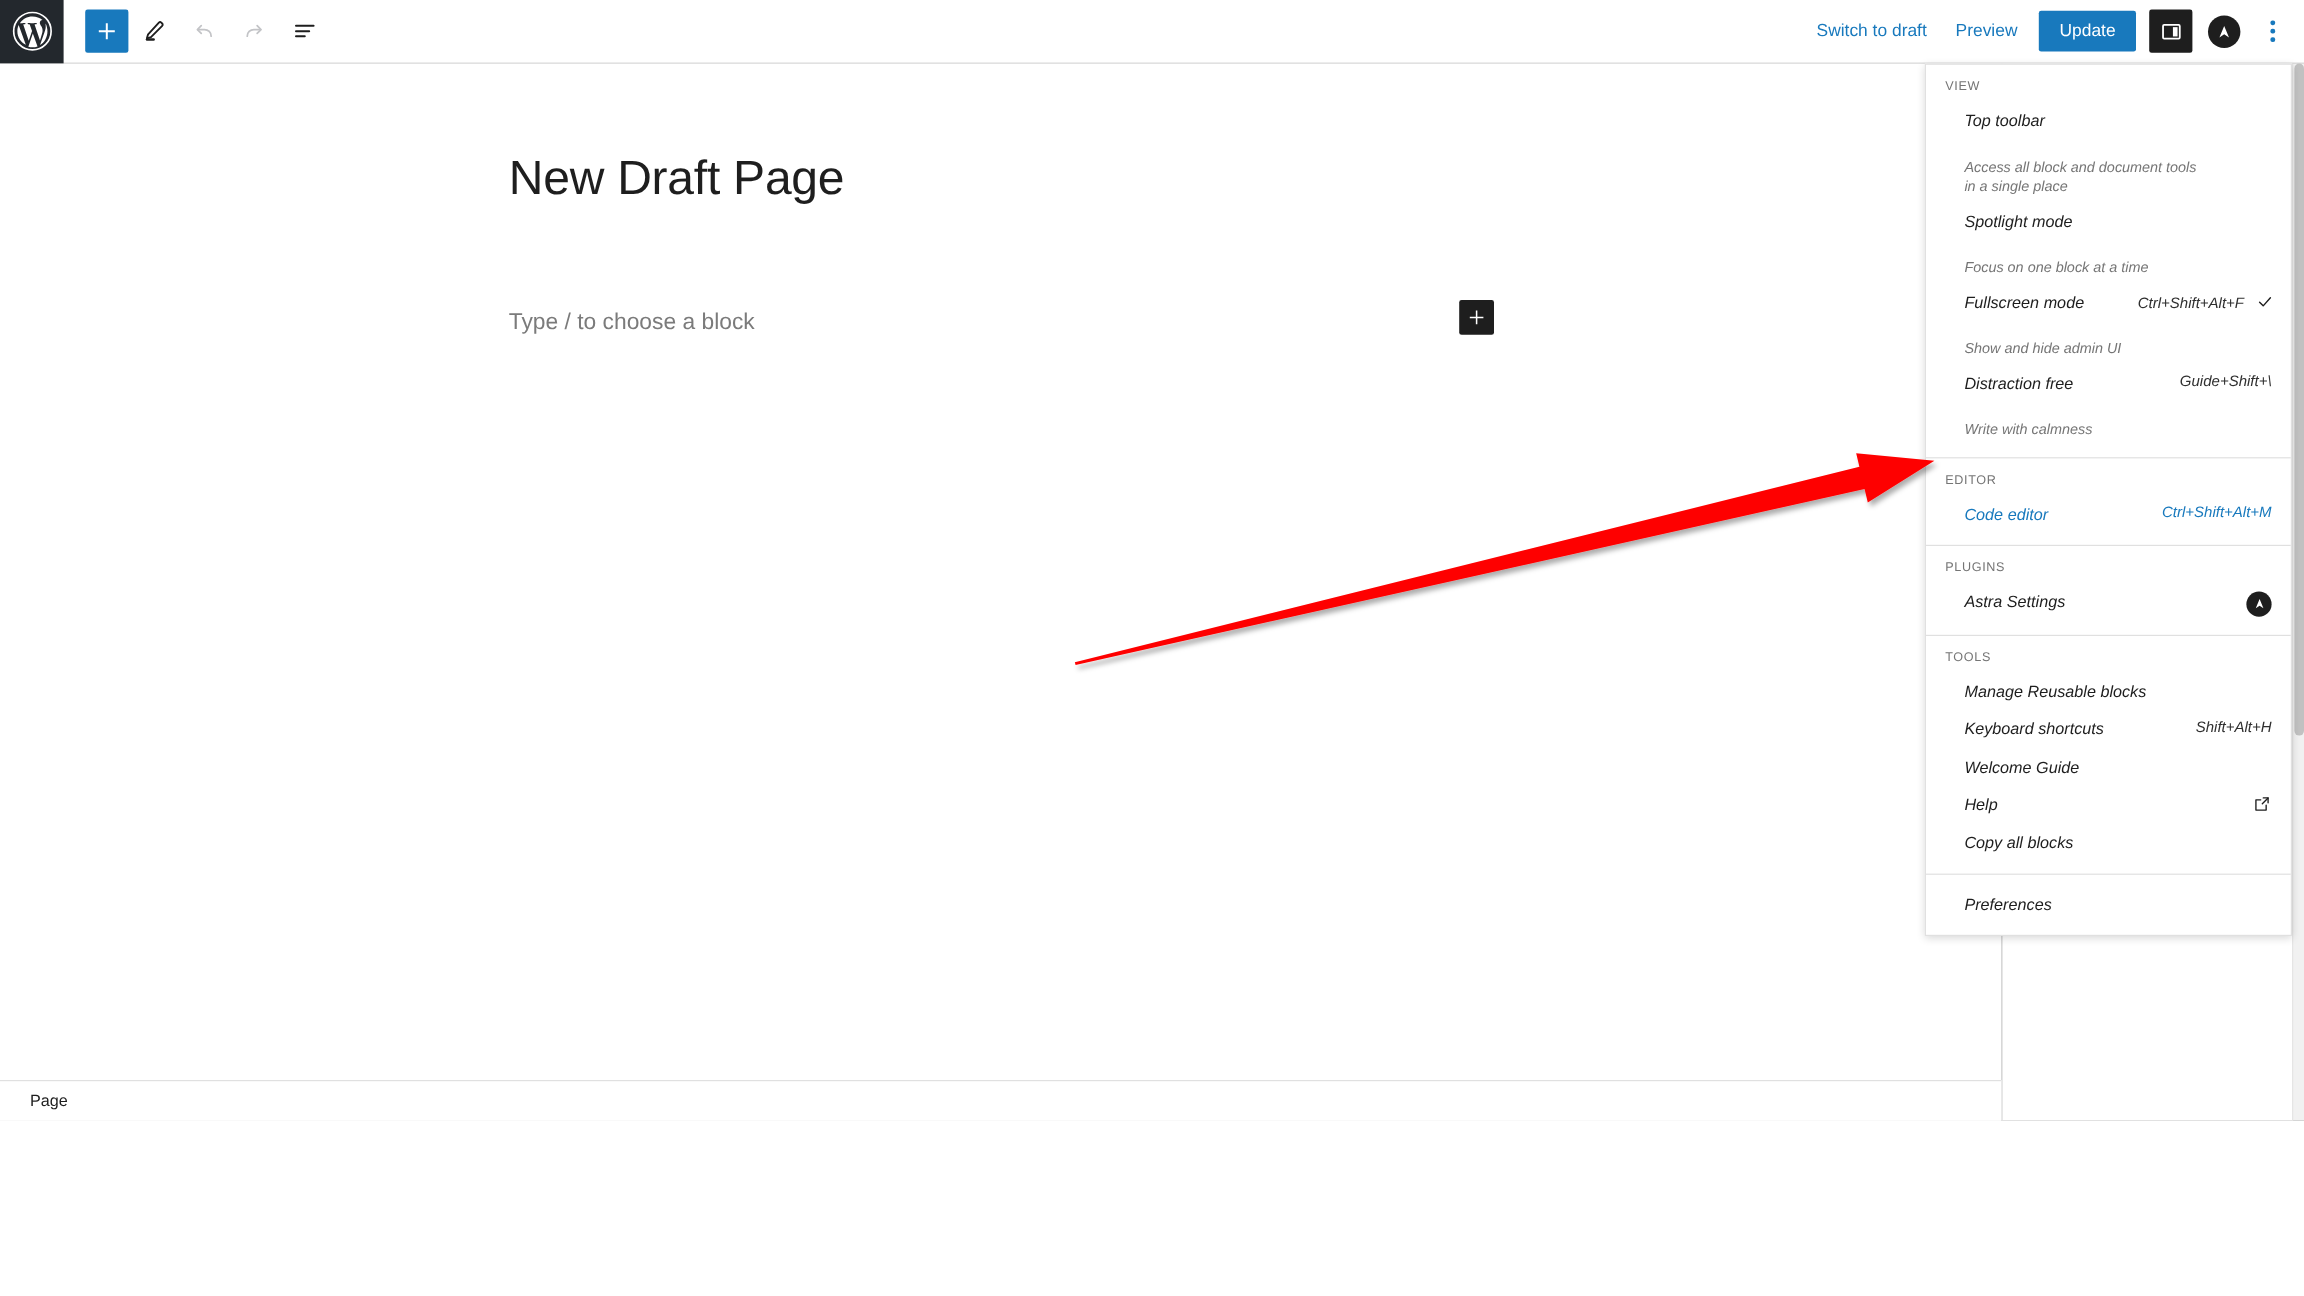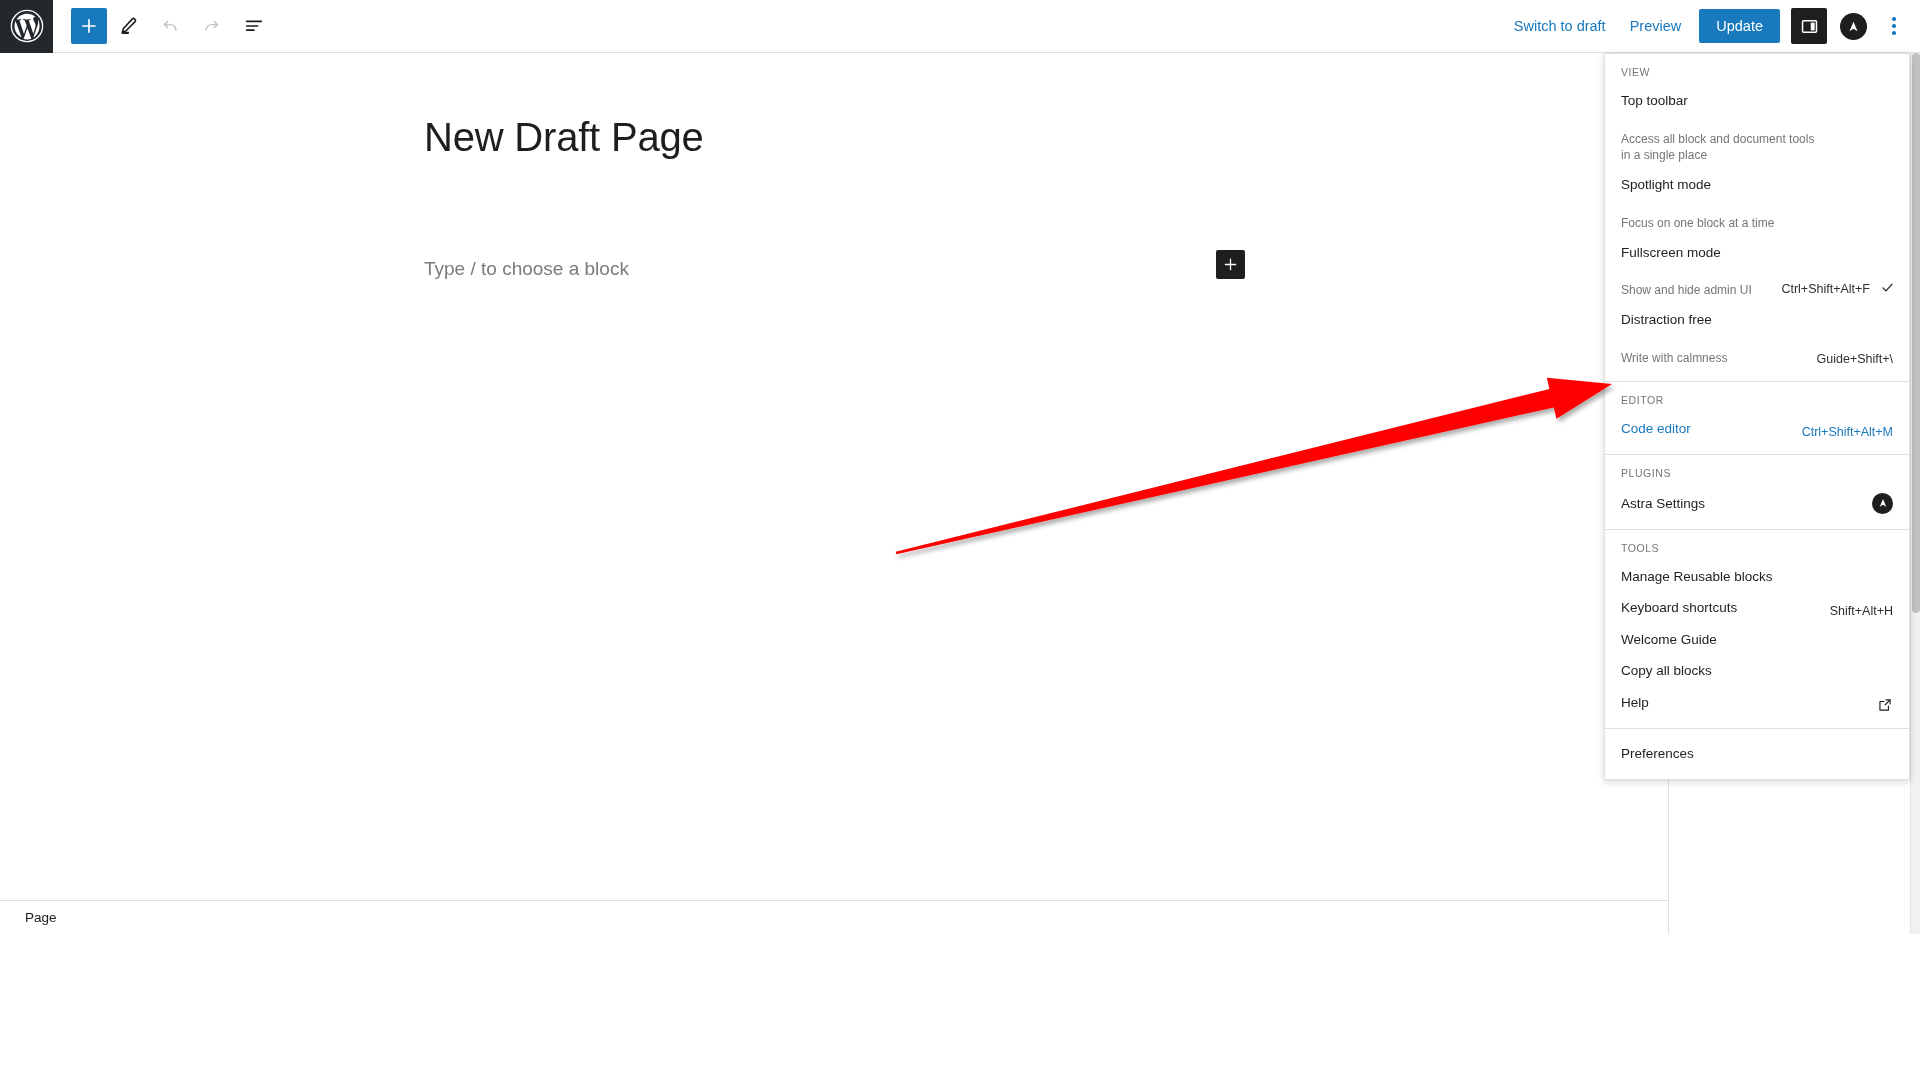--- a/index.html
+++ b/index.html
@@ -157,8 +157,8 @@
     text-transform: uppercase; padding: 4px 16px 7px 16px;
   }
   .menu-item {
-    display: flex; align-items: flex-end; justify-content: space-between;
-    padding: 6px 16px 6px 16px; cursor: pointer; gap: 10px;
+    display: flex; align-items: flex-start; justify-content: space-between;
+    padding: 6px 16px 6px 32px; cursor: pointer; gap: 10px; font-style: italic;
   }
   .mi-main { min-width: 0; }
   .mi-label { font-size: 13.5px; color: #1e1e1e; line-height: 1.45; white-space: nowrap; }

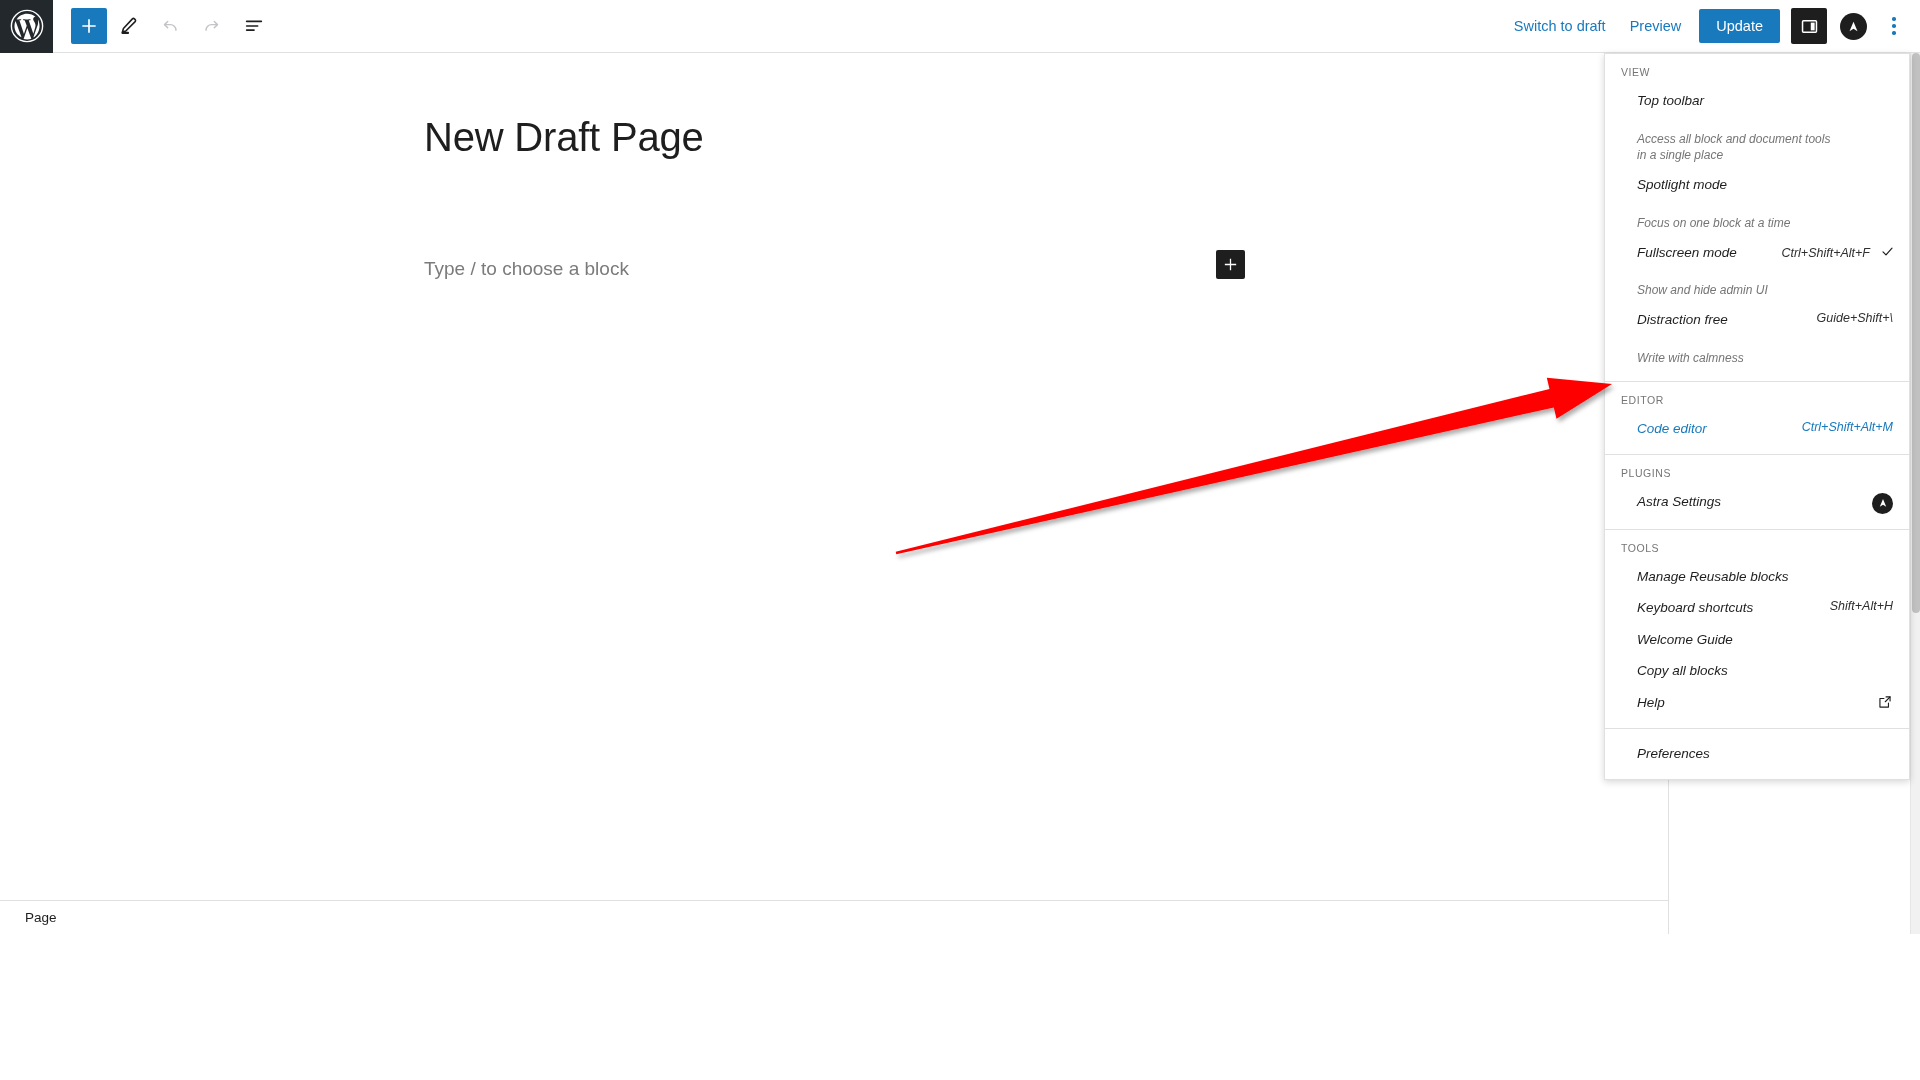--- a/index.html
+++ b/index.html
@@ -70,7 +70,7 @@
   
   .canvas { position: absolute; top: 53px; left: 0; width: 1668px; bottom: 0; background: #fff; }
   .post-title {
-    position: absolute; left: 424px; top: 60px;
+    position: absolute; left: 424px; top: 72px;
     font-size: 40px; font-weight: 400; color: #1e1e1e;
     letter-spacing: -0.2px; line-height: 1.2;
   }

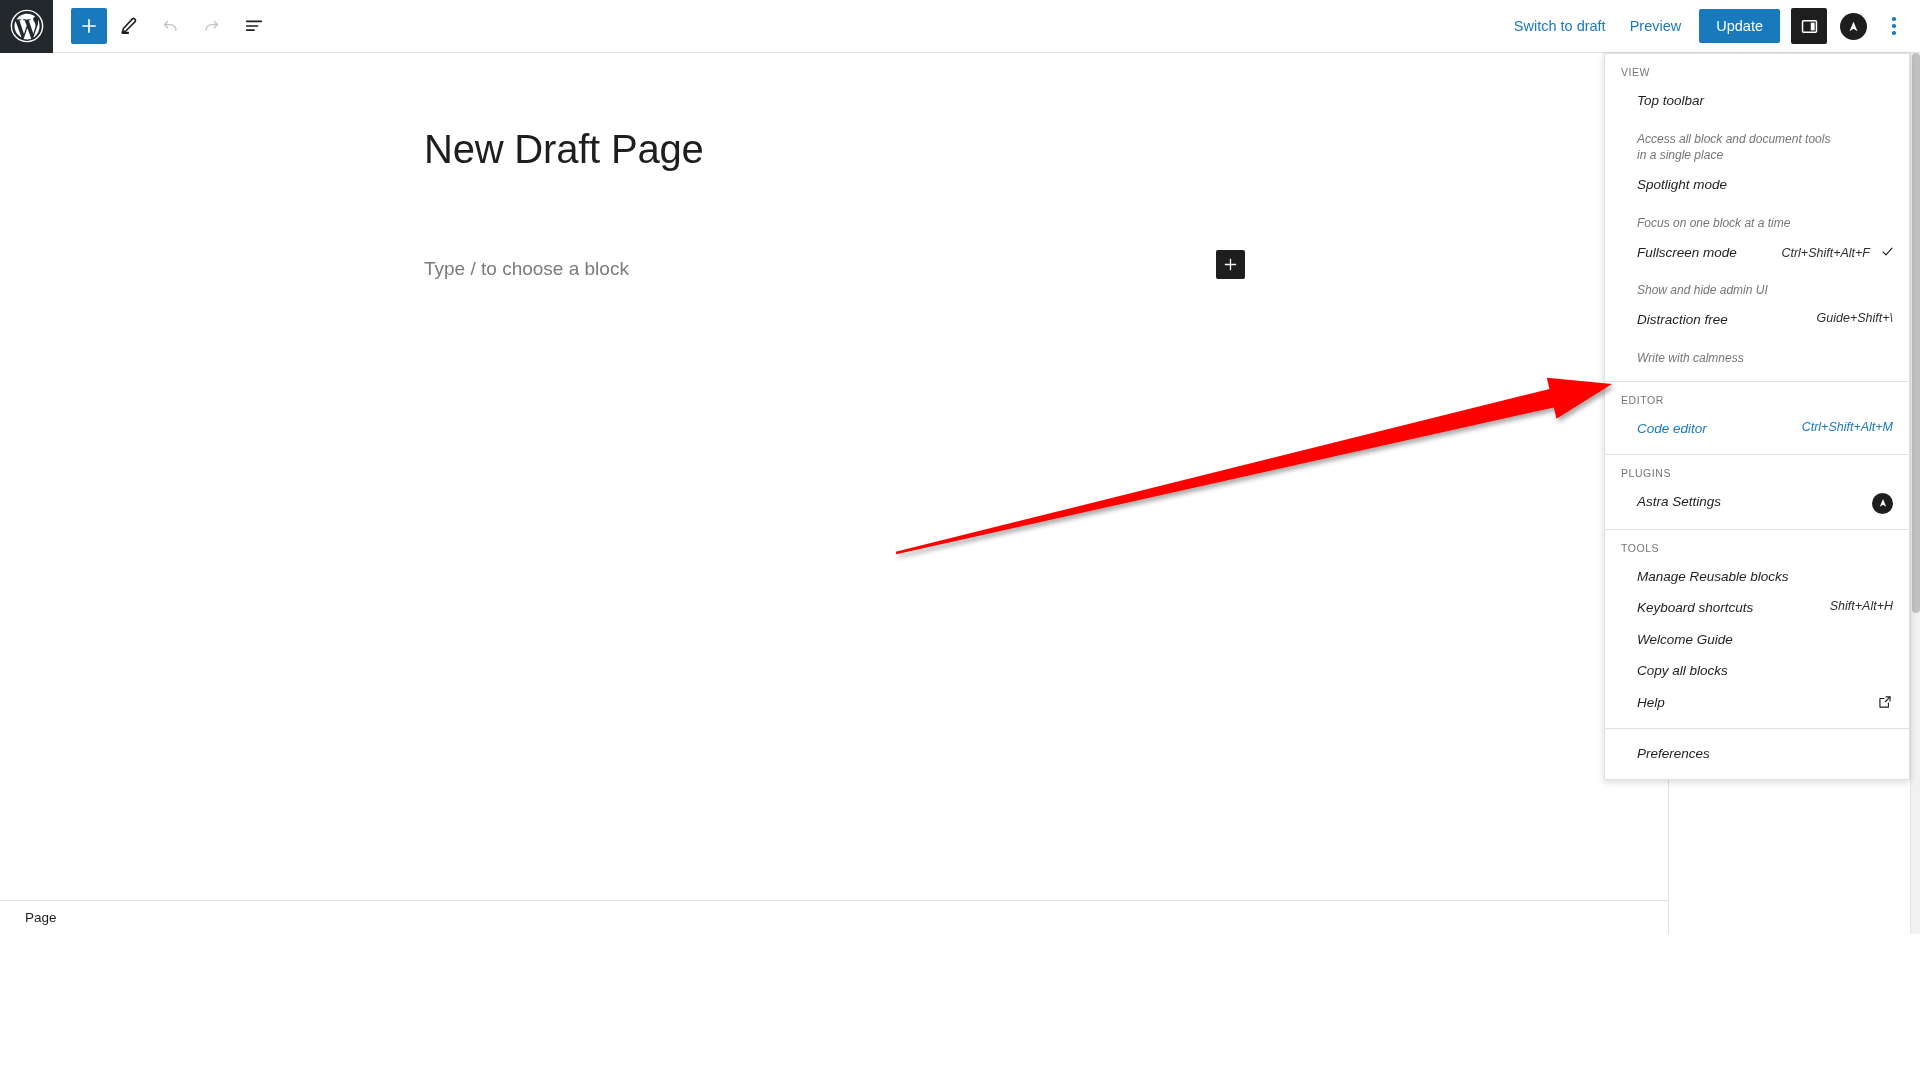--- a/index.html
+++ b/index.html
@@ -397,12 +397,6 @@
         </div>
         <div class="menu-item">
           <div class="mi-main">
-            <div class="mi-label">Copy all blocks</div>
-          </div>
-          <div class="mi-right"></div>
-        </div>
-        <div class="menu-item">
-          <div class="mi-main">
             <div class="mi-label">Help</div>
           </div>
           <div class="mi-right">
@@ -414,6 +408,12 @@
               </svg>
             </span>
           </div>
+        </div>
+        <div class="menu-item">
+          <div class="mi-main">
+            <div class="mi-label">Copy all blocks</div>
+          </div>
+          <div class="mi-right"></div>
         </div>
       </div>
       <div class="menu-group tight">

